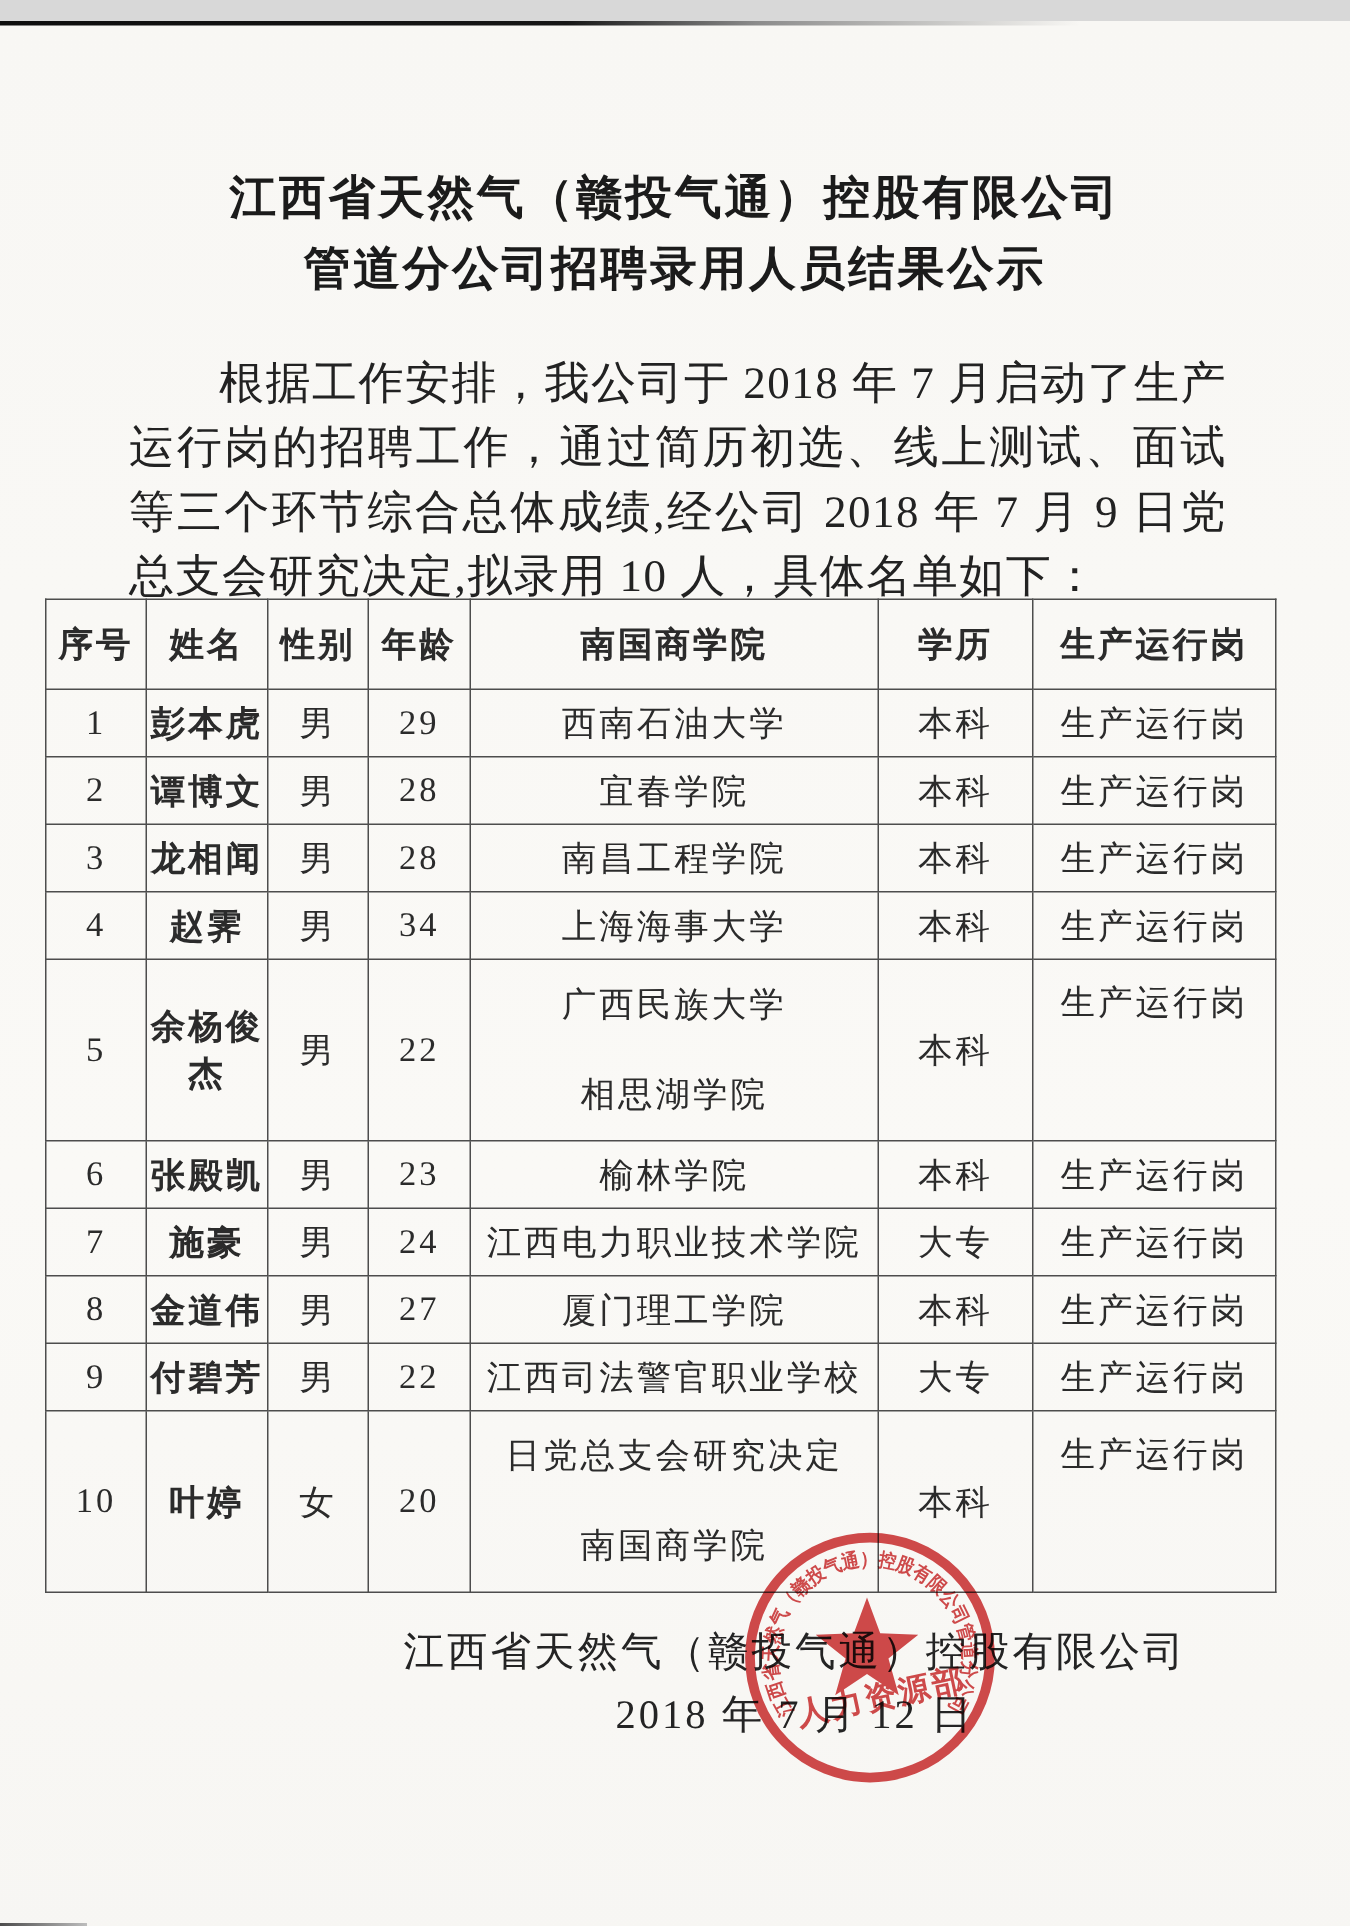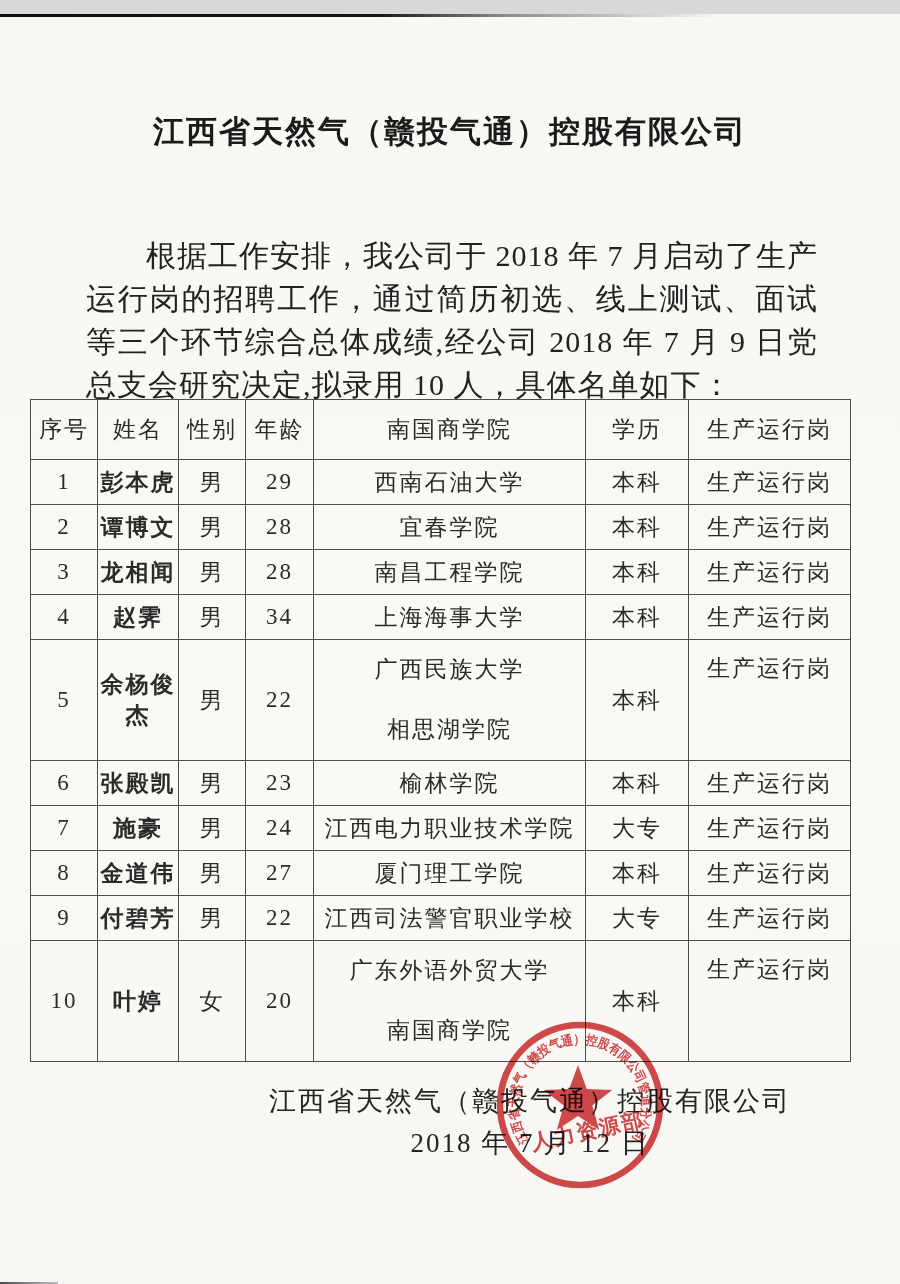--- a/index.html
+++ b/index.html
@@ -60,6 +60,7 @@
 
   <div class="doc-title">
     <div>江西省天然气（赣投气通）控股有限公司</div>
+    <div>管道分公司招聘录用人员结果公示</div>
   </div>
 
   <div class="intro">根据工作安排，我公司于 2018 年 7 月启动了生产运行岗的招聘工作，通过简历初选、线上测试、面试等三个环节综合总体成绩,经公司 2018 年 7 月 9 日党总支会研究决定,拟录用 10 人，具体名单如下：</div>

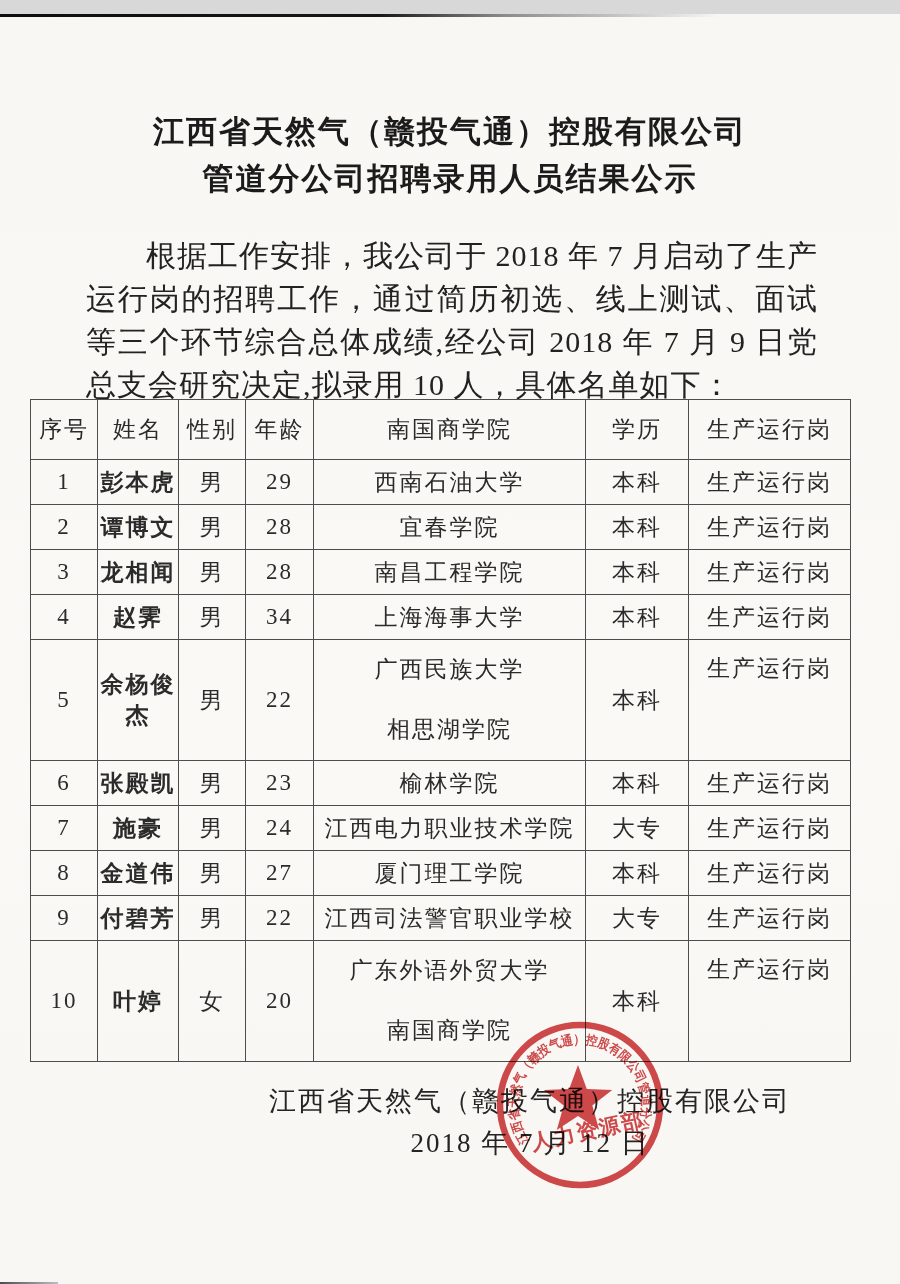--- a/index.html
+++ b/index.html
@@ -36,7 +36,7 @@
     font-weight:normal;font-size:23px;color:#2b2b2b;
     white-space:pre-line;padding:0 2px;letter-spacing:2px;
   }
-  .roster thead th{height:59px;}
+  .roster thead th{height:59px;font-weight:bold;}
   .roster td{height:44px;}
   .roster tr.tall td{height:96px;}
   .roster tr.tall td:nth-child(5){line-height:60px;}

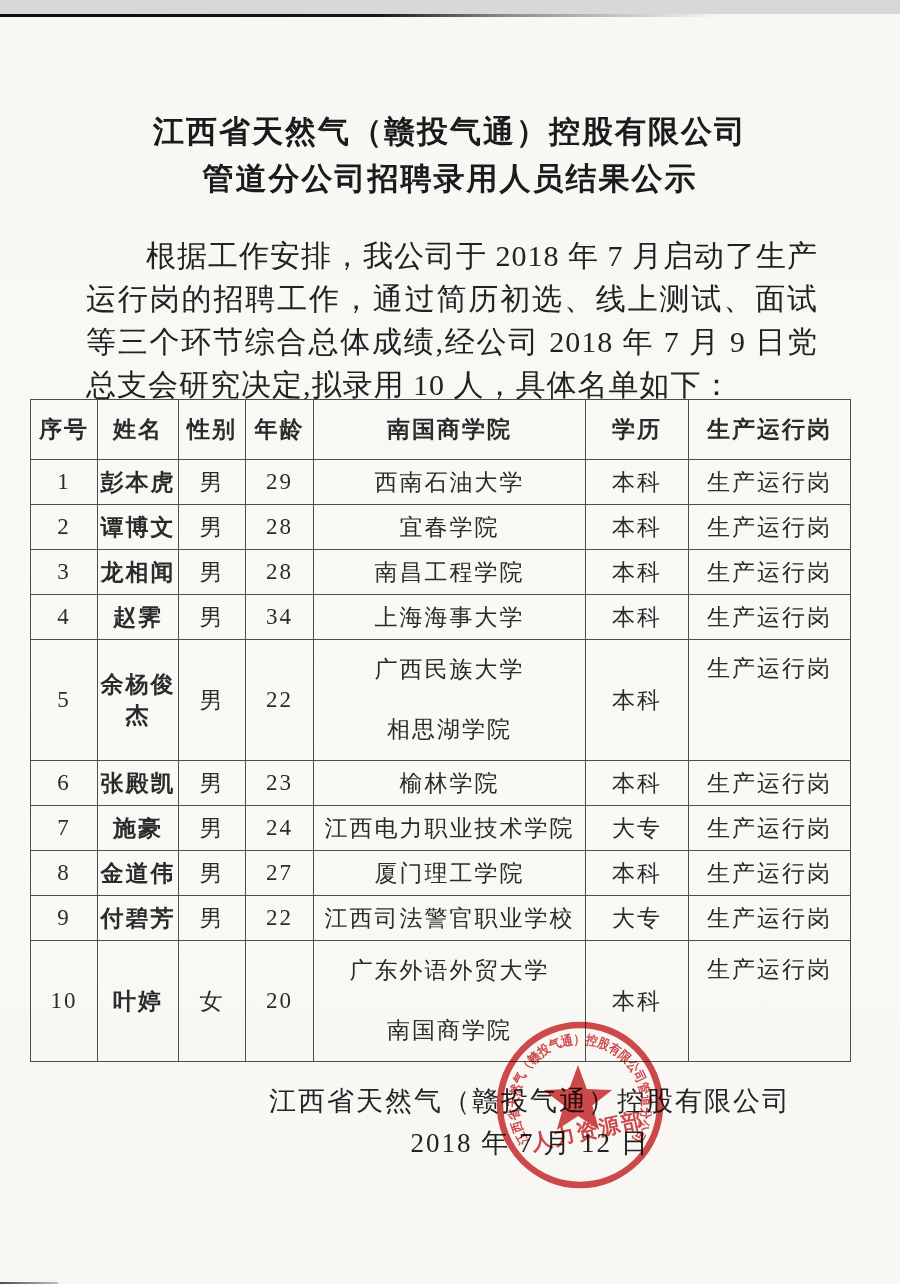--- a/index.html
+++ b/index.html
@@ -174,7 +174,7 @@
           <td>叶婷</td>
           <td>女</td>
           <td>20</td>
-          <td>广东外语外贸大学
+          <td>日党总支会研究决定
 南国商学院</td>
           <td>本科</td>
           <td>生产运行岗</td>

